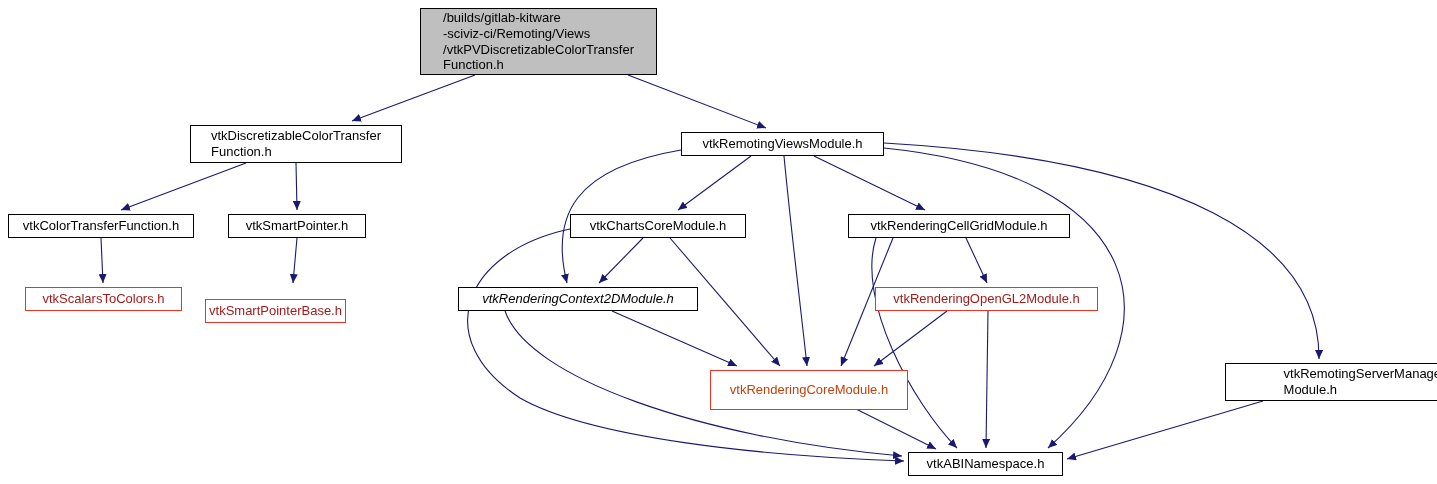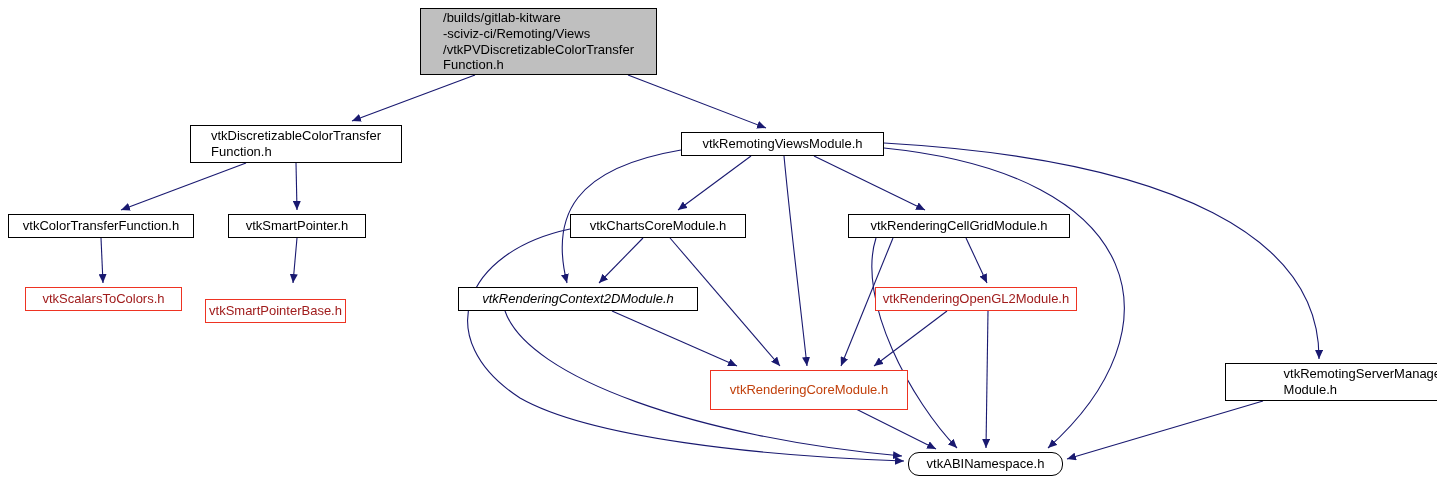--- a/index.html
+++ b/index.html
@@ -74,7 +74,7 @@
     <div class="node red" style="left: 25px; top: 287px; width: 157px; height: 24px; background: rgb(255, 255, 255); border-color: rgb(238, 51, 34); color: rgb(160, 28, 28);"><span>vtkScalarsToColors.h</span></div>
     <div class="node red" style="left: 205px; top: 287px; width: 141px; height: 24px; background: rgb(255, 255, 255); border-color: rgb(238, 51, 34); color: rgb(160, 28, 28); margin-top: 12px;"><span>vtkSmartPointerBase.h</span></div>
     <div class="node" style="left: 458px; top: 287px; width: 240px; height: 24px; background: rgb(255, 255, 255); border-color: rgb(0, 0, 0); color: rgb(0, 0, 0); font-style: italic;"><span>vtkRenderingContext2DModule.h</span></div>
-    <div class="node red" style="left: 875px; top: 287px; width: 202px; height: 24px; background: rgb(255, 255, 255); border-color: rgb(238, 51, 34); color: rgb(160, 28, 28);"><span>vtkRenderingOpenGL2Module.h</span></div>
+    <div class="node red" style="left: 875px; top: 287px; width: 223px; height: 24px; background: rgb(255, 255, 255); border-color: rgb(238, 51, 34); color: rgb(160, 28, 28);"><span>vtkRenderingOpenGL2Module.h</span></div>
     <div class="node red" style="left: 710px; top: 370px; width: 198px; height: 40px; background: rgb(255, 255, 255); border-color: rgb(238, 51, 34); color: #c2410c;"><span>vtkRenderingCoreModule.h</span></div>
     <div class="node" style="left: 1225px; top: 363px; width: 231px; height: 38px; background: rgb(255, 255, 255); border-color: rgb(0, 0, 0); color: rgb(0, 0, 0); padding-left: 48px;"><span>vtkRemotingServerManager
 Module.h</span></div>

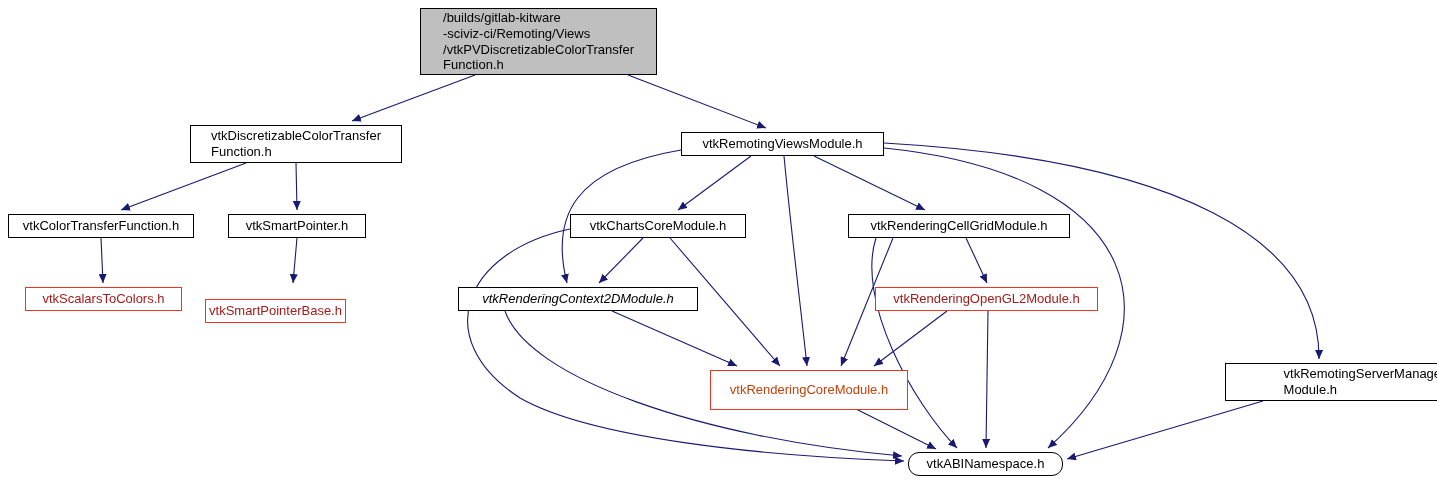--- a/index.html
+++ b/index.html
@@ -78,7 +78,7 @@
     <div class="node red" style="left: 710px; top: 370px; width: 198px; height: 40px; background: rgb(255, 255, 255); border-color: rgb(238, 51, 34); color: #c2410c;"><span>vtkRenderingCoreModule.h</span></div>
     <div class="node" style="left: 1225px; top: 363px; width: 231px; height: 38px; background: rgb(255, 255, 255); border-color: rgb(0, 0, 0); color: rgb(0, 0, 0); padding-left: 48px;"><span>vtkRemotingServerManager
 Module.h</span></div>
-    <div class="node" style="left: 908px; top: 452px; width: 155px; height: 24px; background: rgb(255, 255, 255); border-color: rgb(0, 0, 0); color: rgb(0, 0, 0); border-radius: 11px;"><span>vtkABINamespace.h</span></div>
+    <div class="node" style="left: 908px; top: 452px; width: 155px; height: 24px; background: rgb(255, 255, 255); border-color: rgb(0, 0, 0); color: rgb(0, 0, 0);"><span>vtkABINamespace.h</span></div>
   </div>
 
 </body></html>

